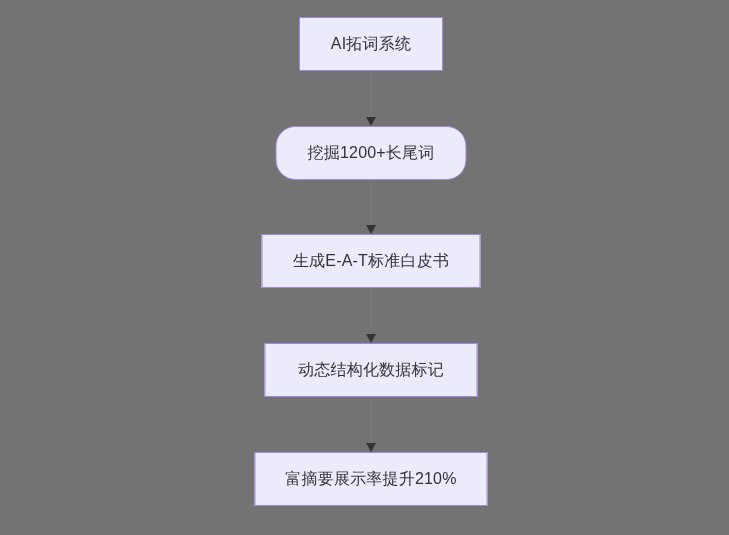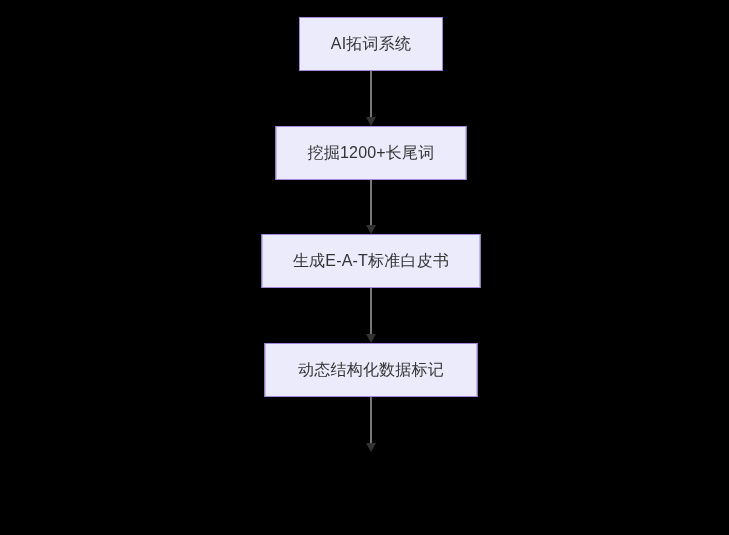--- a/index.html
+++ b/index.html
@@ -68,7 +68,7 @@
 </head>
 <body>
 
-<div id="flowchart" style="background: #000000;">
+<div id="flowchart" style="background: #737373;">
     <div class="flow-edge" style="left: 371px; top: 71px; height: 55px;">
       <div class="edge-line" style="height: 47px; background: rgb(119, 119, 119);"></div>
       <div class="edge-head" style="top: 46px; border-top-color: rgb(51, 51, 51);"></div>

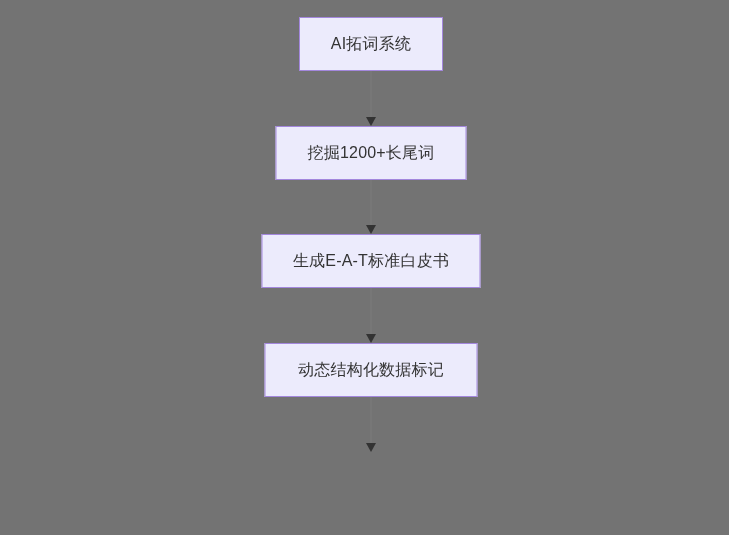--- a/index.html
+++ b/index.html
@@ -88,7 +88,7 @@
     <div class="flow-node" style="left: 371px; top: 17px; width: 144px; background: rgb(236, 235, 252); border-color: rgb(163, 135, 221);">
       <span class="node-label" style="color: rgb(51, 51, 51);">AI拓词系统</span>
     </div>
-    <div class="flow-node" style="left: 371px; top: 126px; width: 191px; background: rgb(236, 235, 252); border-color: rgb(163, 135, 221);">
+    <div class="flow-node" style="left: 371px; top: 126px; width: 191px; background: rgb(236, 235, 252); border-color: rgb(163, 135, 221); border-radius: 20px;">
       <span class="node-label" style="color: rgb(51, 51, 51);">挖掘1200+长尾词</span>
     </div>
     <div class="flow-node" style="left: 371px; top: 343px; width: 213px; background: rgb(236, 235, 252); border-color: rgb(163, 135, 221);">

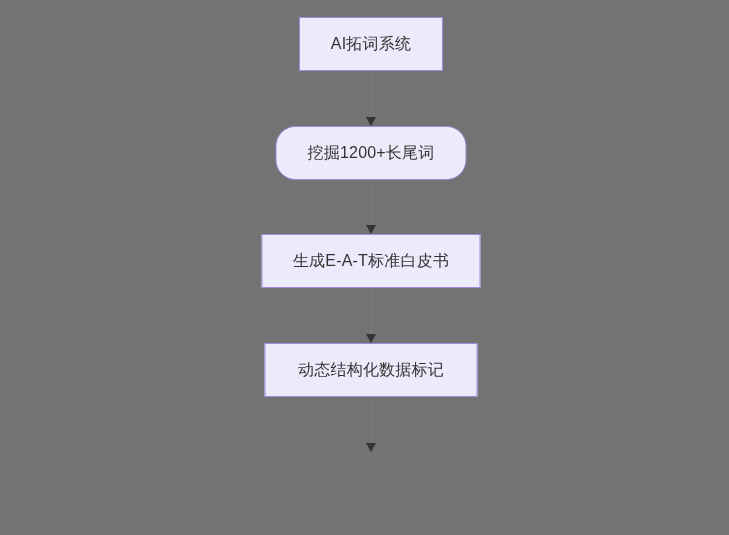--- a/index.html
+++ b/index.html
@@ -97,6 +97,9 @@
     <div class="flow-node" style="left: 371px; top: 234px; width: 219px; background: rgb(236, 235, 252); border-color: rgb(163, 135, 221);">
       <span class="node-label" style="color: rgb(51, 51, 51);">生成E-A-T标准白皮书</span>
     </div>
+    <div class="flow-node" style="left: 371px; top: 452px; width: 233px; background: rgb(236, 235, 252); border-color: rgb(163, 135, 221);">
+      <span class="node-label" style="color: rgb(51, 51, 51);">富摘要展示率提升210%</span>
+    </div>
   </div>
 
 </body></html>

